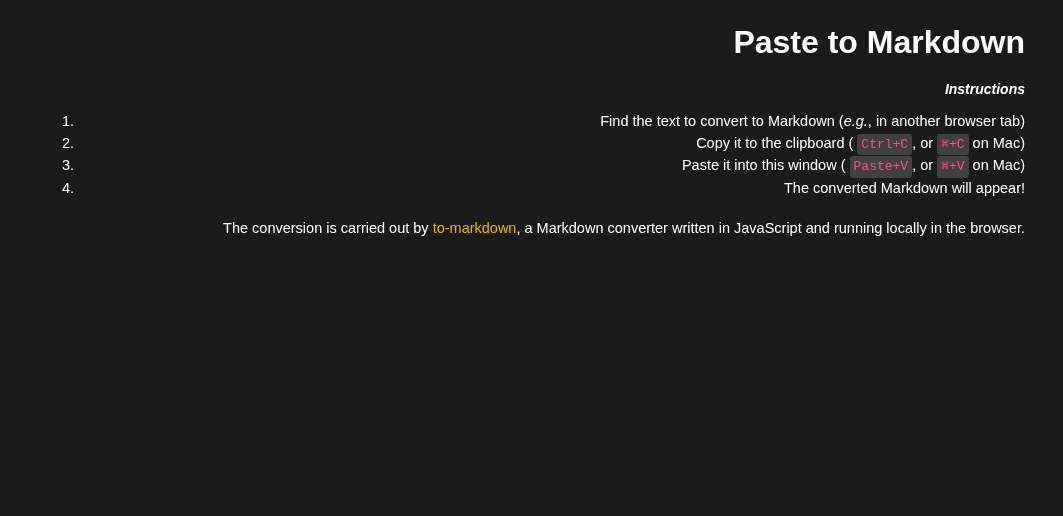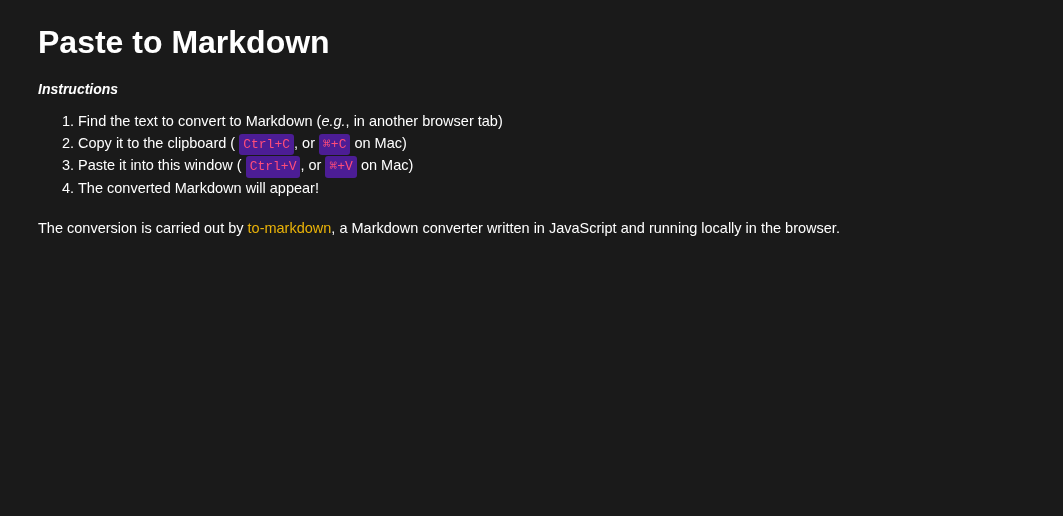--- a/index.html
+++ b/index.html
@@ -6,6 +6,7 @@
       margin: 0;
       padding: 0;
       box-sizing: border-box;
+      text-align: right;
     }
     body {
       background-color: #1a1a1a;

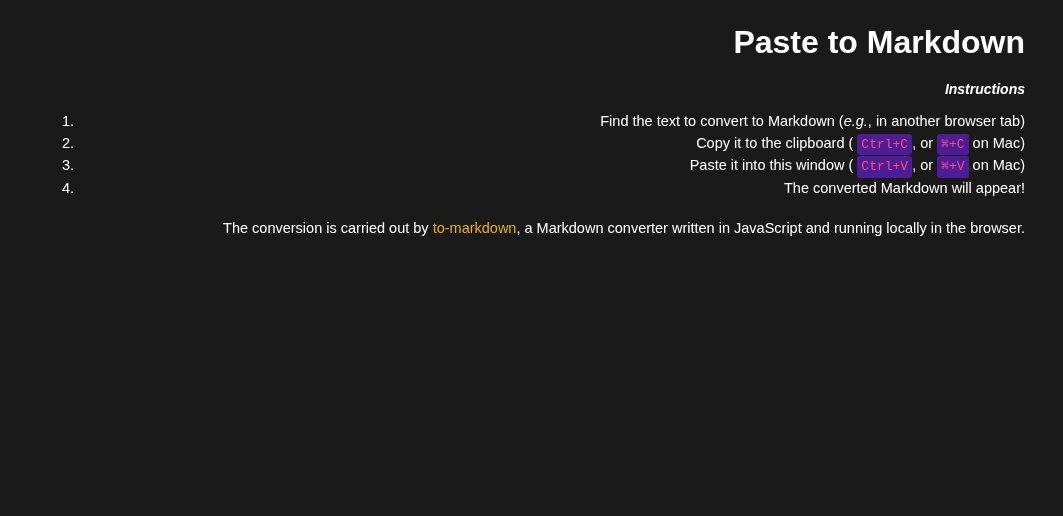--- a/index.html
+++ b/index.html
@@ -39,7 +39,7 @@
     }
     .kbd {
       display: inline-block;
-      background-color: #4c1d95;
+      background-color: #404040;
       color: #ff4d7a;
       font-family: 'Courier New', Courier, monospace;
       font-size: 13px;

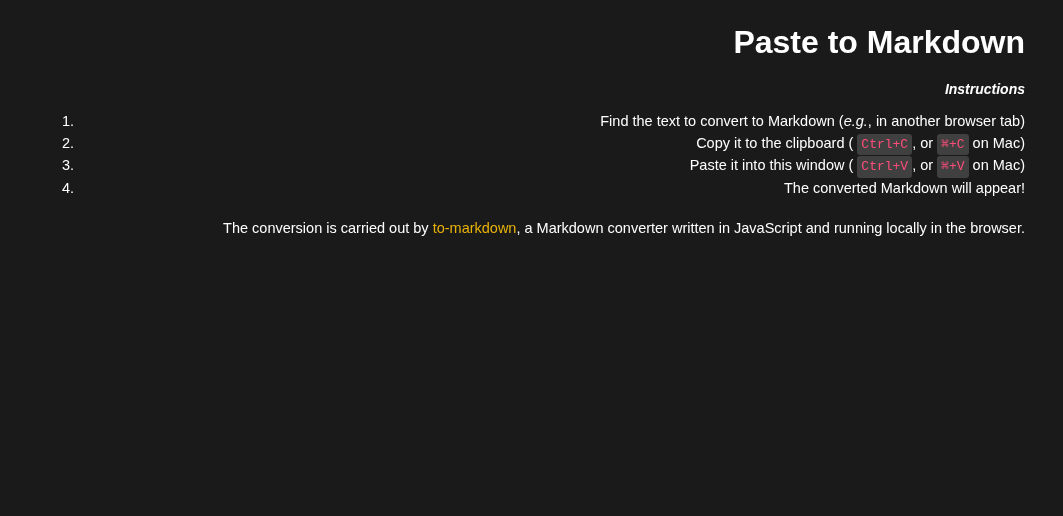--- a/index.html
+++ b/index.html
@@ -77,7 +77,7 @@
   </li>
   <li>
     <span>Paste it into this window (</span>
-    <span class="kbd">Ctrl+V</span><span>, or</span>
+    <span class="kbd">Paste+V</span><span>, or</span>
     <span class="kbd">⌘+V</span><span> on Mac)</span>
   </li>
   <li>

